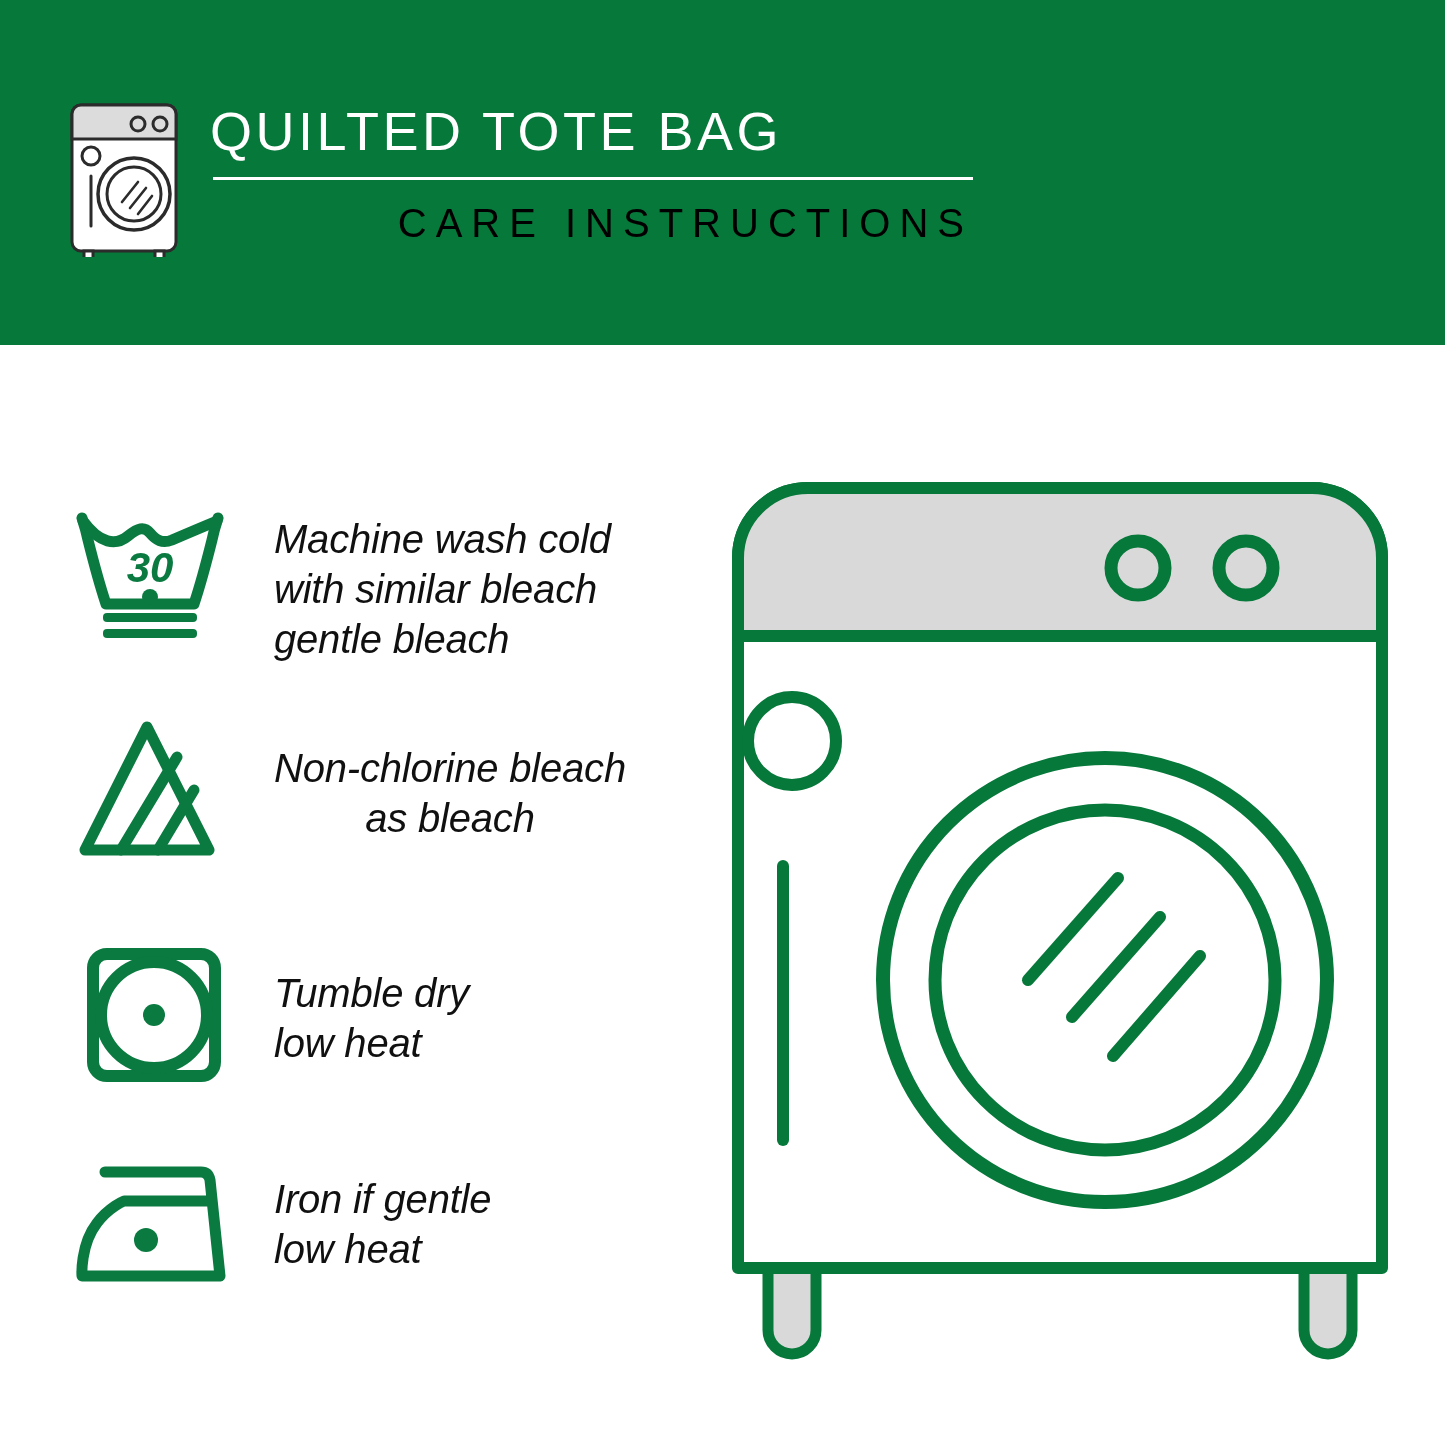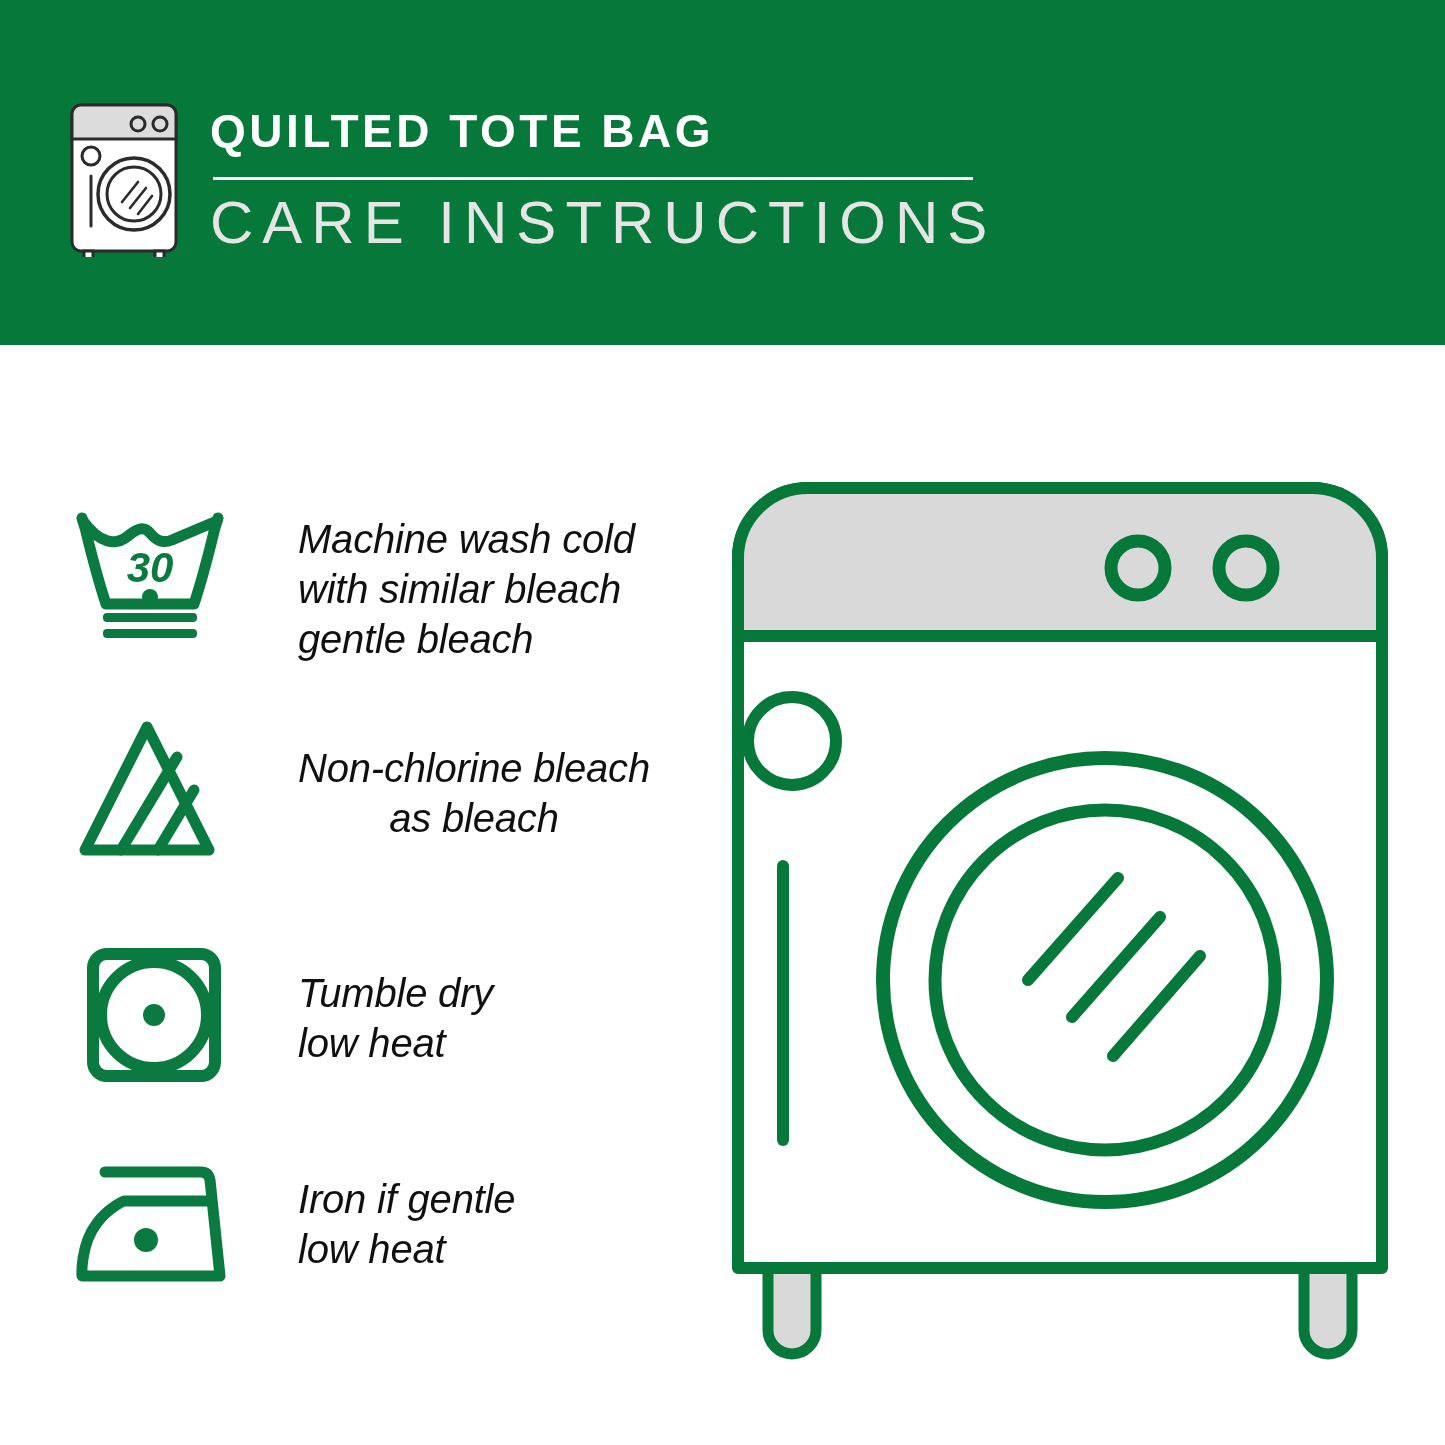--- a/index.html
+++ b/index.html
@@ -45,9 +45,9 @@
   }
   .title-main {
     color: #ffffff;
-    font-size: 46px;
+    font-size: 54px;
     line-height: 70px;
-    font-weight: 700;
+    font-weight: 400;
     letter-spacing: 3.5px;
     white-space: nowrap;
     font-family: "Liberation Sans", sans-serif;

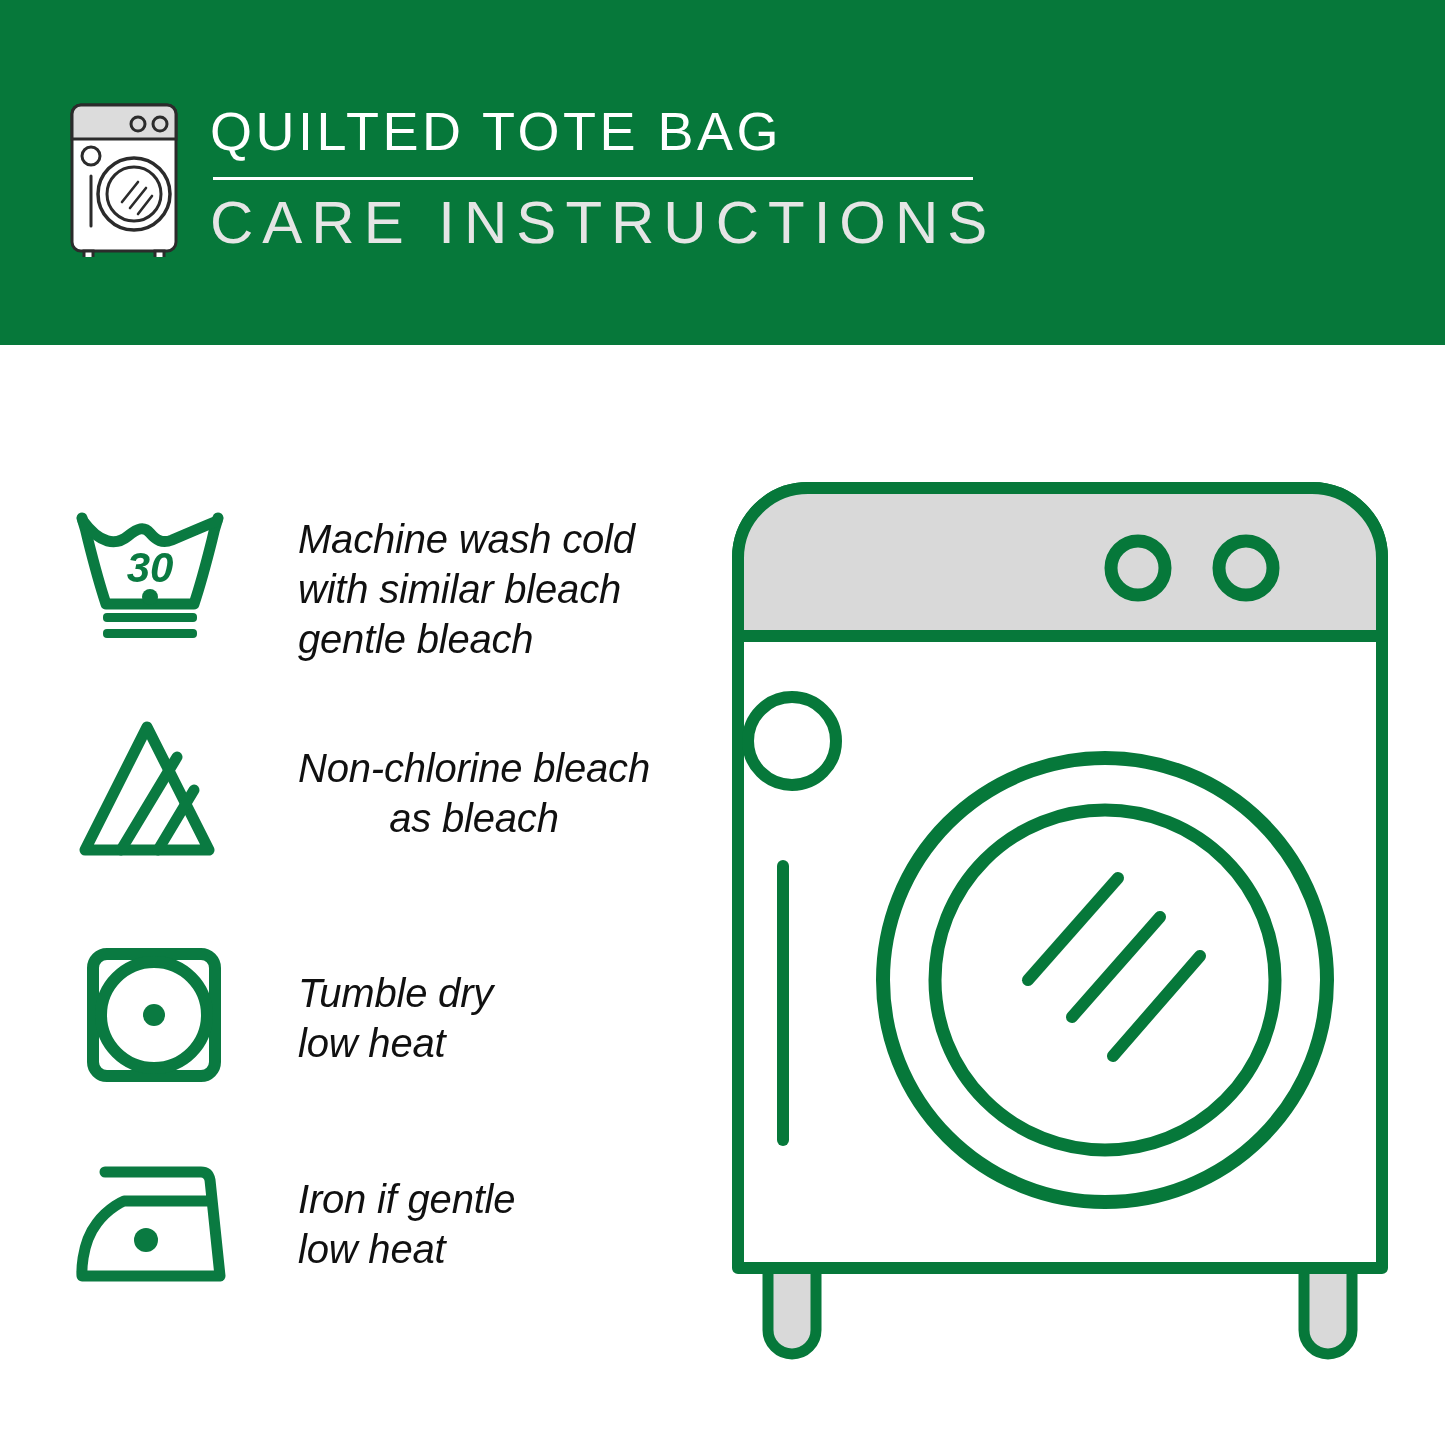--- a/index.html
+++ b/index.html
@@ -59,8 +59,8 @@
     margin: 11px 0 10px 3px;
   }
   .title-sub {
-    color: #e5e5e5;
-    font-size: 60px;
+    color: #000000;
+    font-size: 40px;
     line-height: 66px;
     font-weight: 500;
     letter-spacing: 9px;

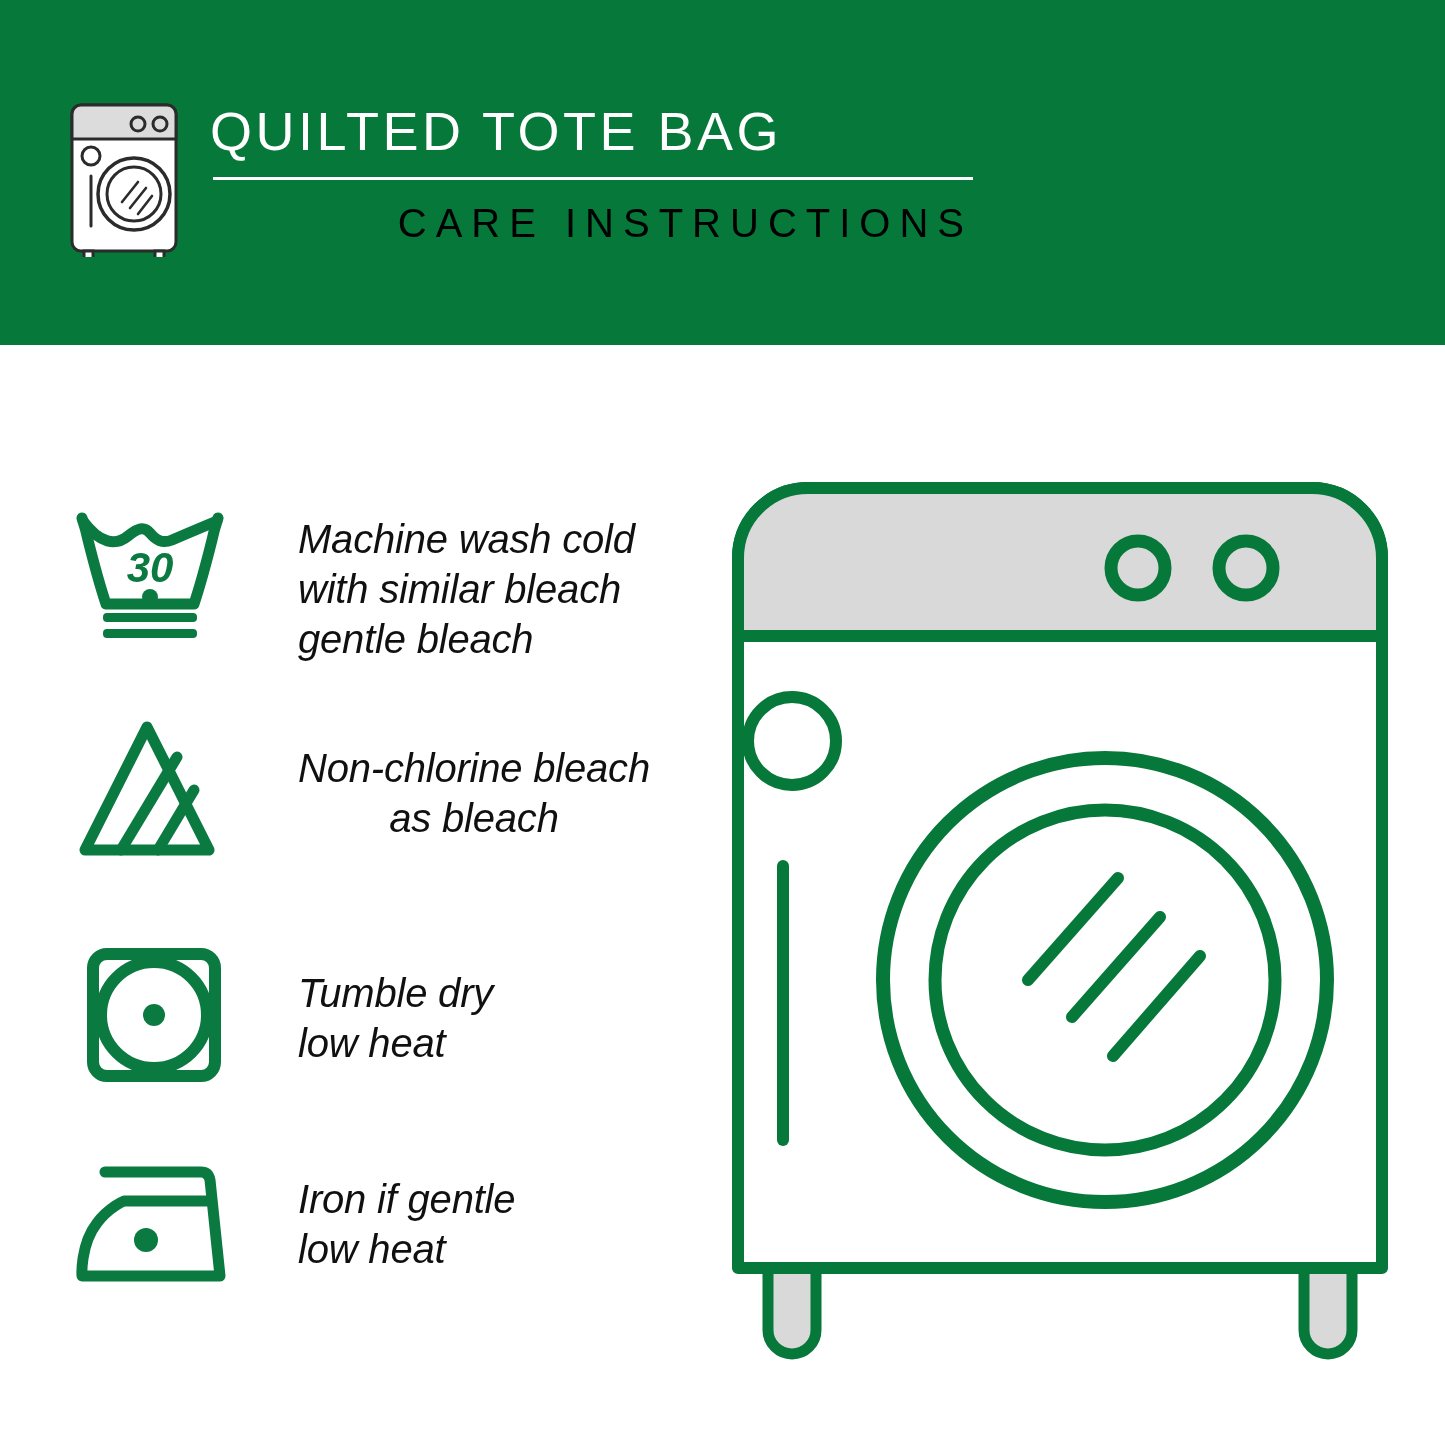--- a/index.html
+++ b/index.html
@@ -99,7 +99,7 @@
     justify-content: center;
   }
   .care-text {
-    margin-left: 68px;
+    margin-left: 44px;
     color: #101010;
     font-size: 40px;
     line-height: 50px;

